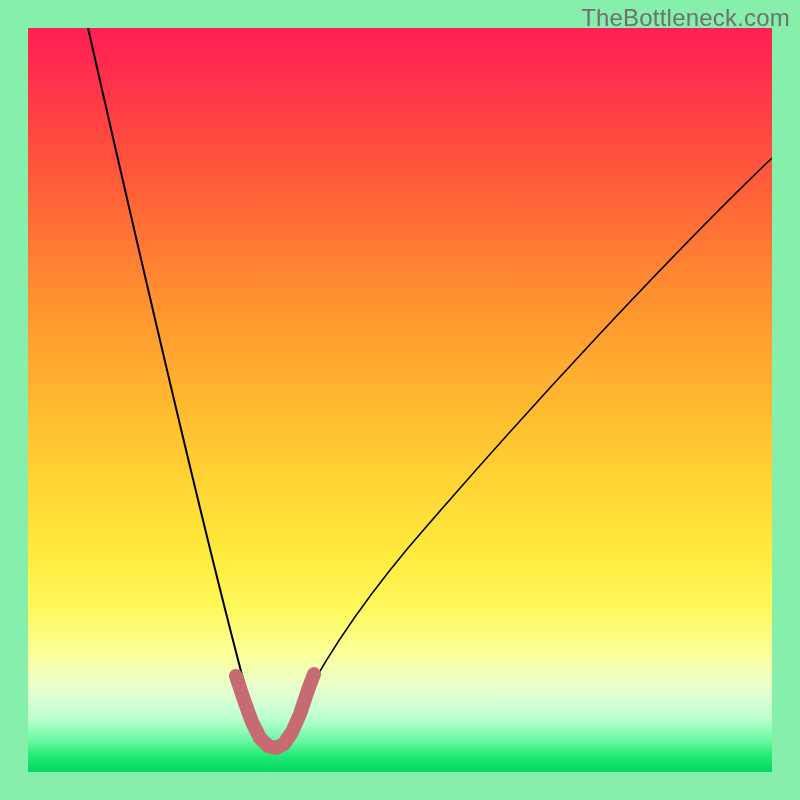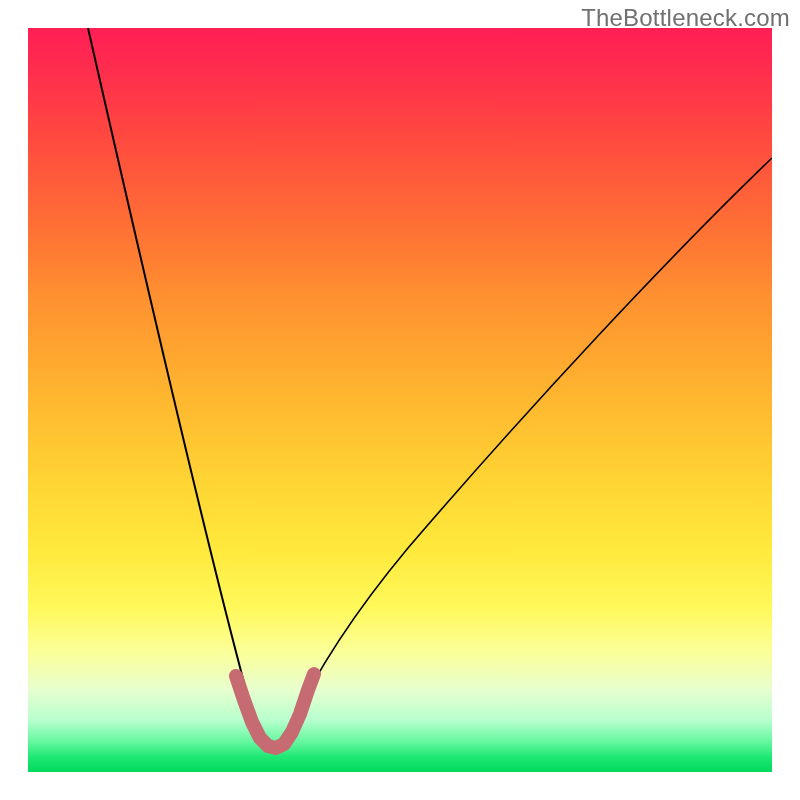--- a/index.html
+++ b/index.html
@@ -15,7 +15,7 @@
     position: absolute;
     left: 0; top: 0;
     width: 800px; height: 800px;
-    background: #ffffff;
+    background: #86efac;
   }
   .watermark {
     position: absolute;

